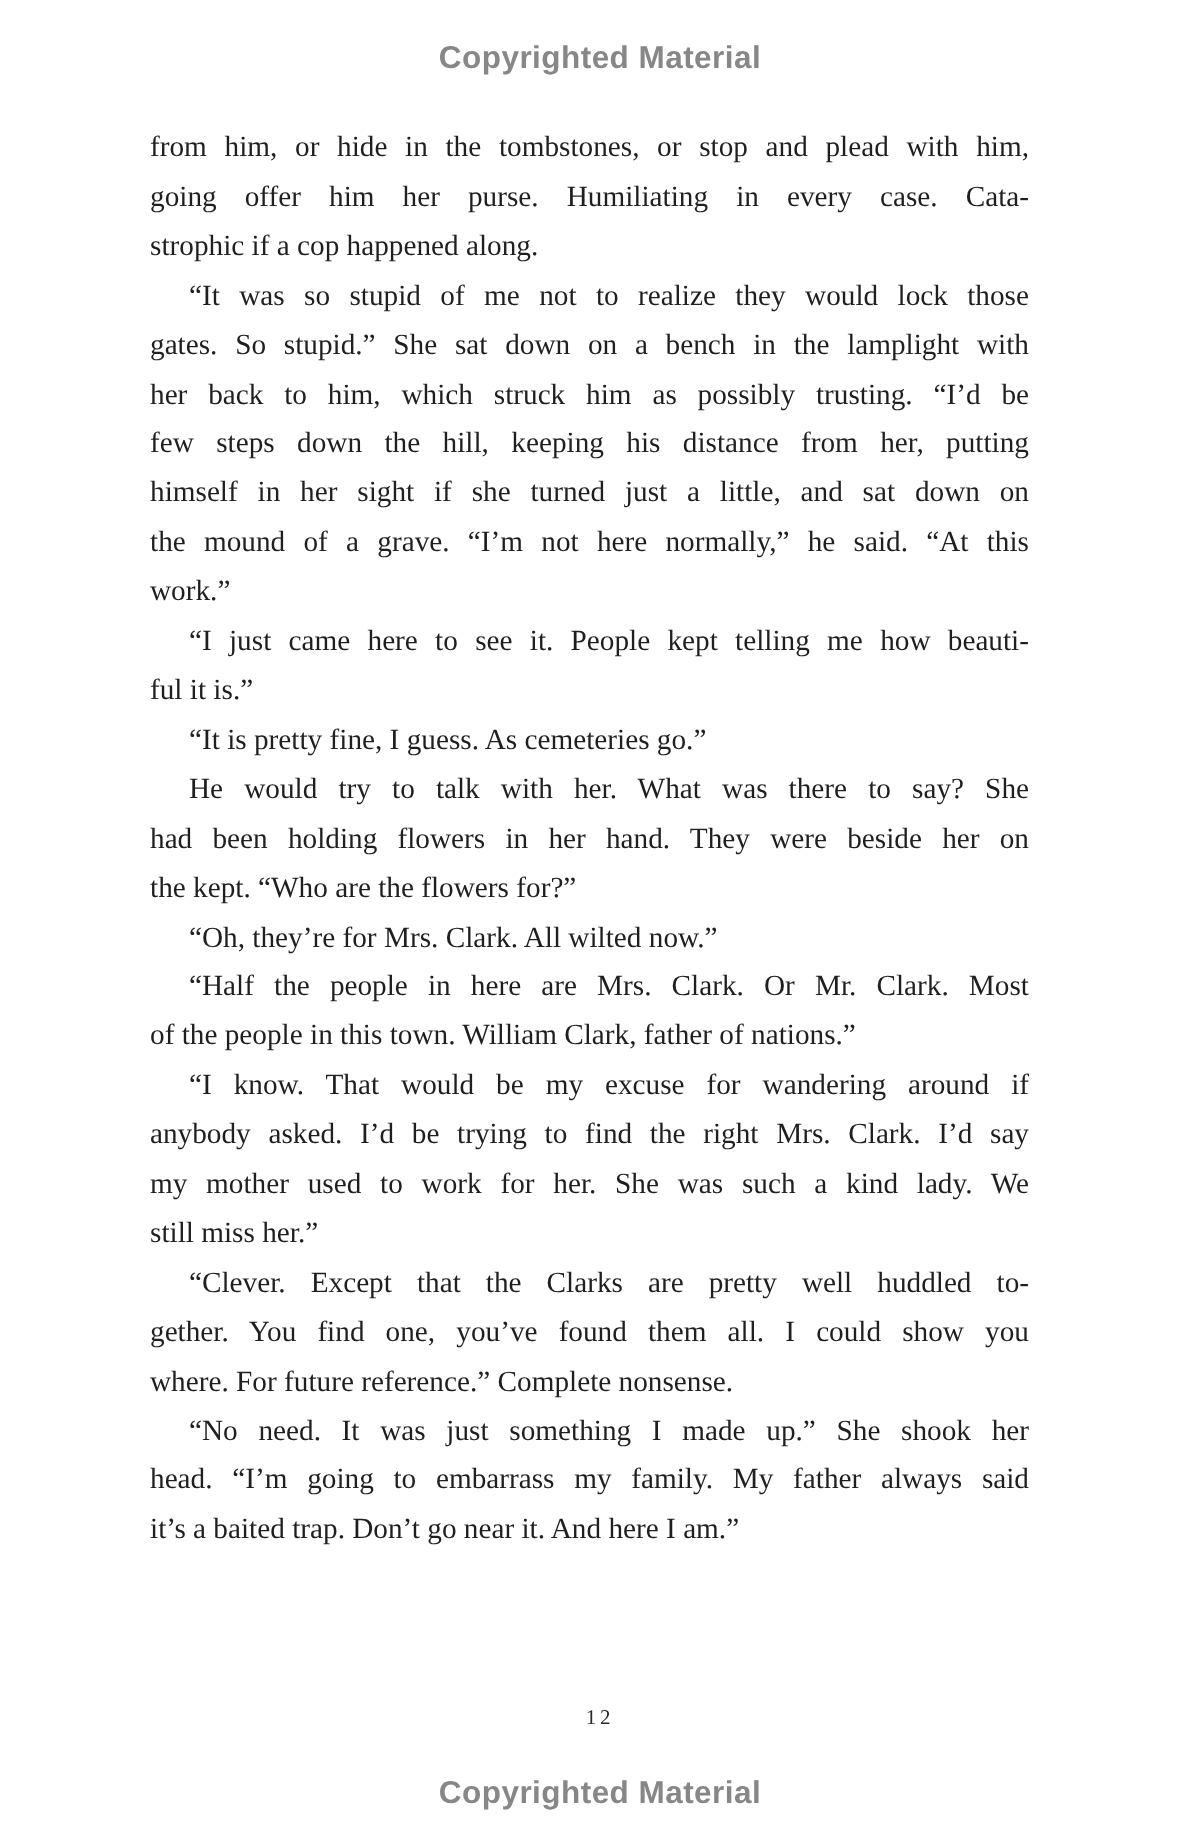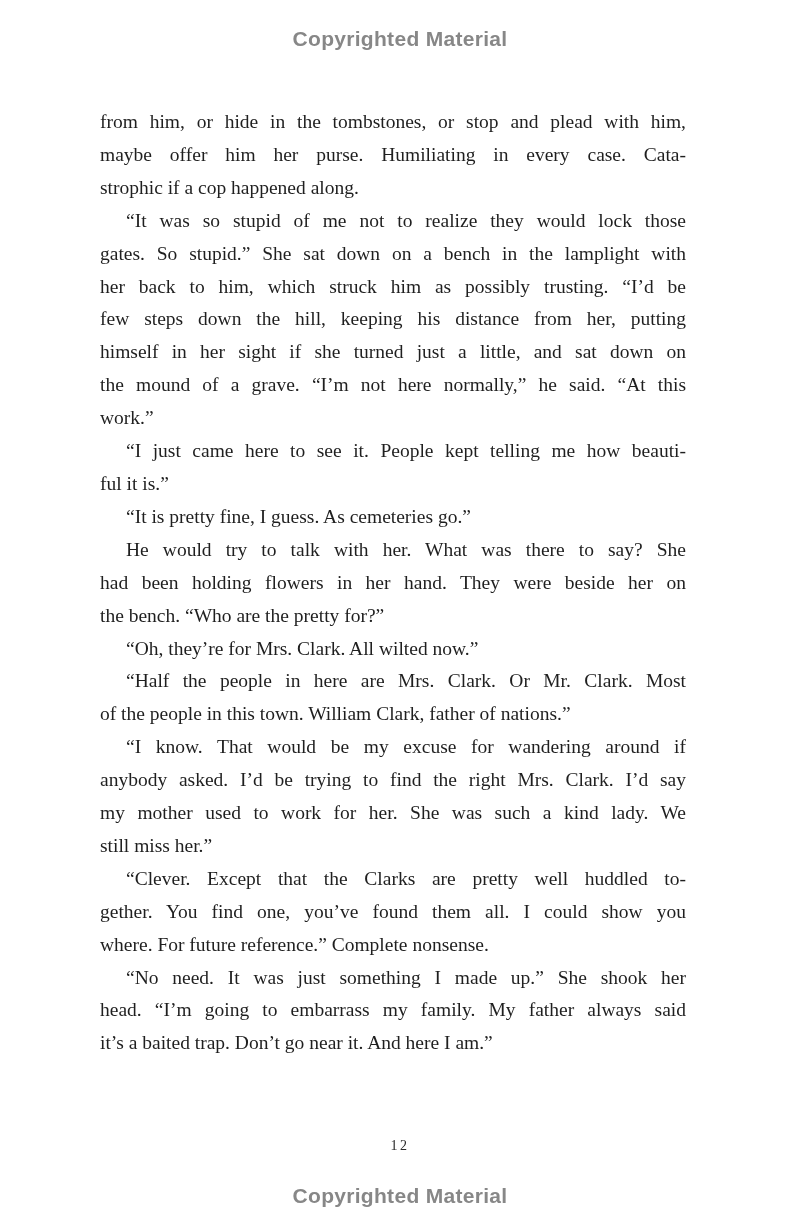--- a/index.html
+++ b/index.html
@@ -27,7 +27,6 @@
     color: #1f1f1f;
     font-size: 19.5px;
     line-height: 32.9px;
-    margin-top: 23px;
   }
   .para { margin: 0; }
   .line {

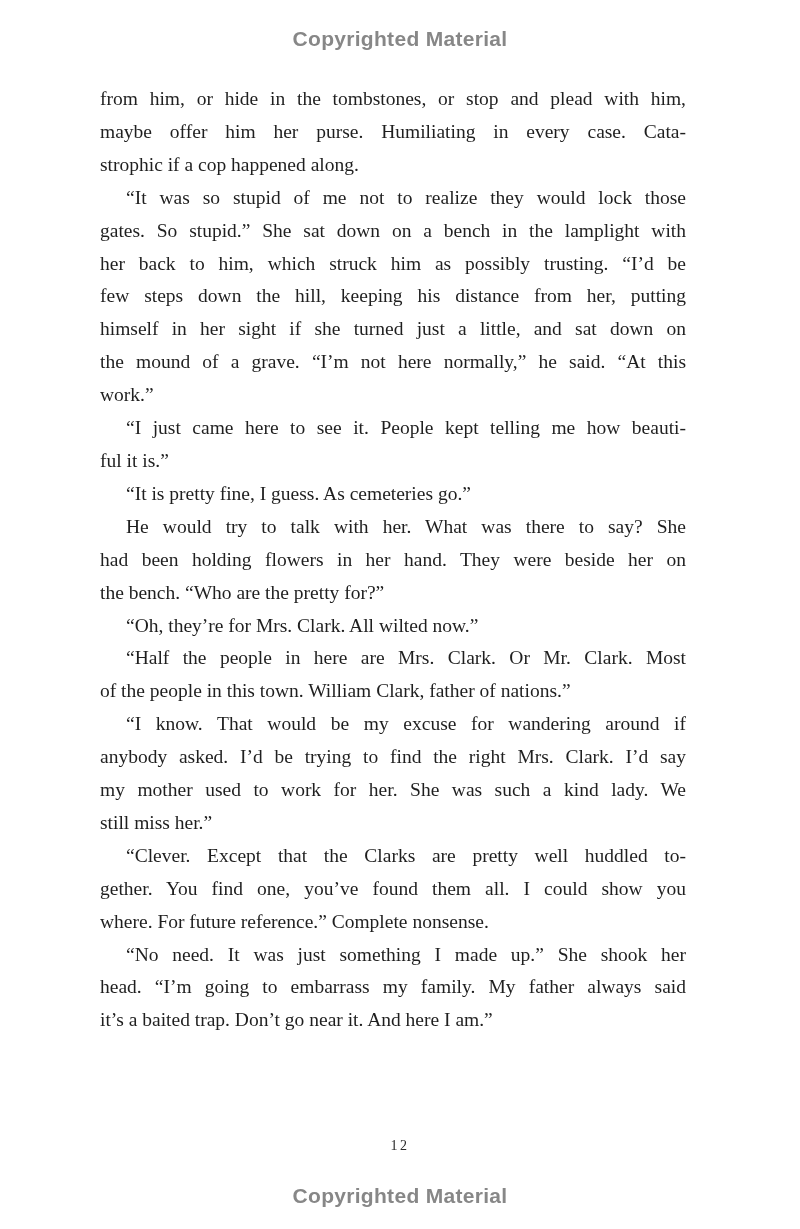--- a/index.html
+++ b/index.html
@@ -55,7 +55,7 @@
 
     <div class="para">
       <div class="line">from him, or hide in the tombstones, or stop and plead with him,</div>
-      <div class="line">maybe offer him her purse. Humiliating in every case. Cata-</div>
+      <div class="line">going offer him her purse. Humiliating in every case. Cata-</div>
       <div class="line pl">strophic if a cop happened along.</div>
     </div>
 

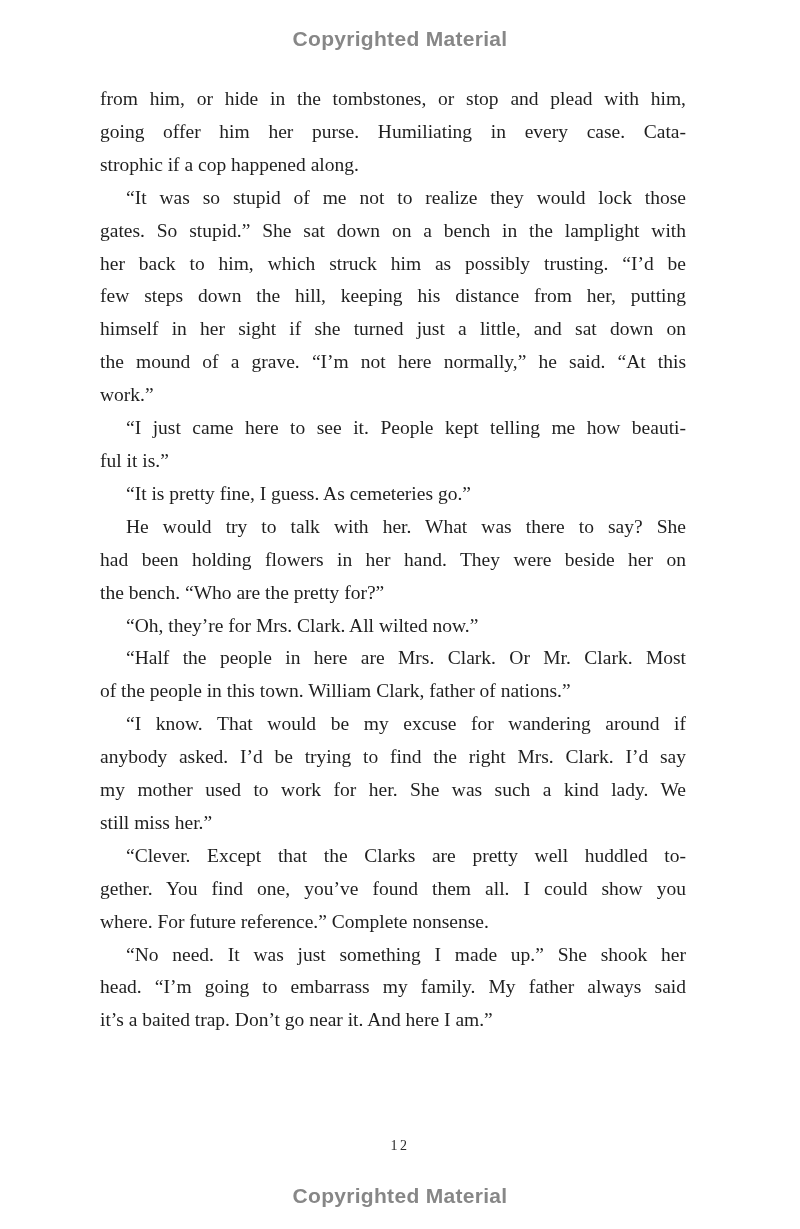--- a/index.html
+++ b/index.html
@@ -84,7 +84,7 @@
     <div class="para">
       <div class="line ind">He would try to talk with her. What was there to say? She</div>
       <div class="line">had been holding flowers in her hand. They were beside her on</div>
-      <div class="line pl">the bench. “Who are the pretty for?”</div>
+      <div class="line pl">the kept. “Who are the flowers for?”</div>
     </div>
 
     <div class="para">

